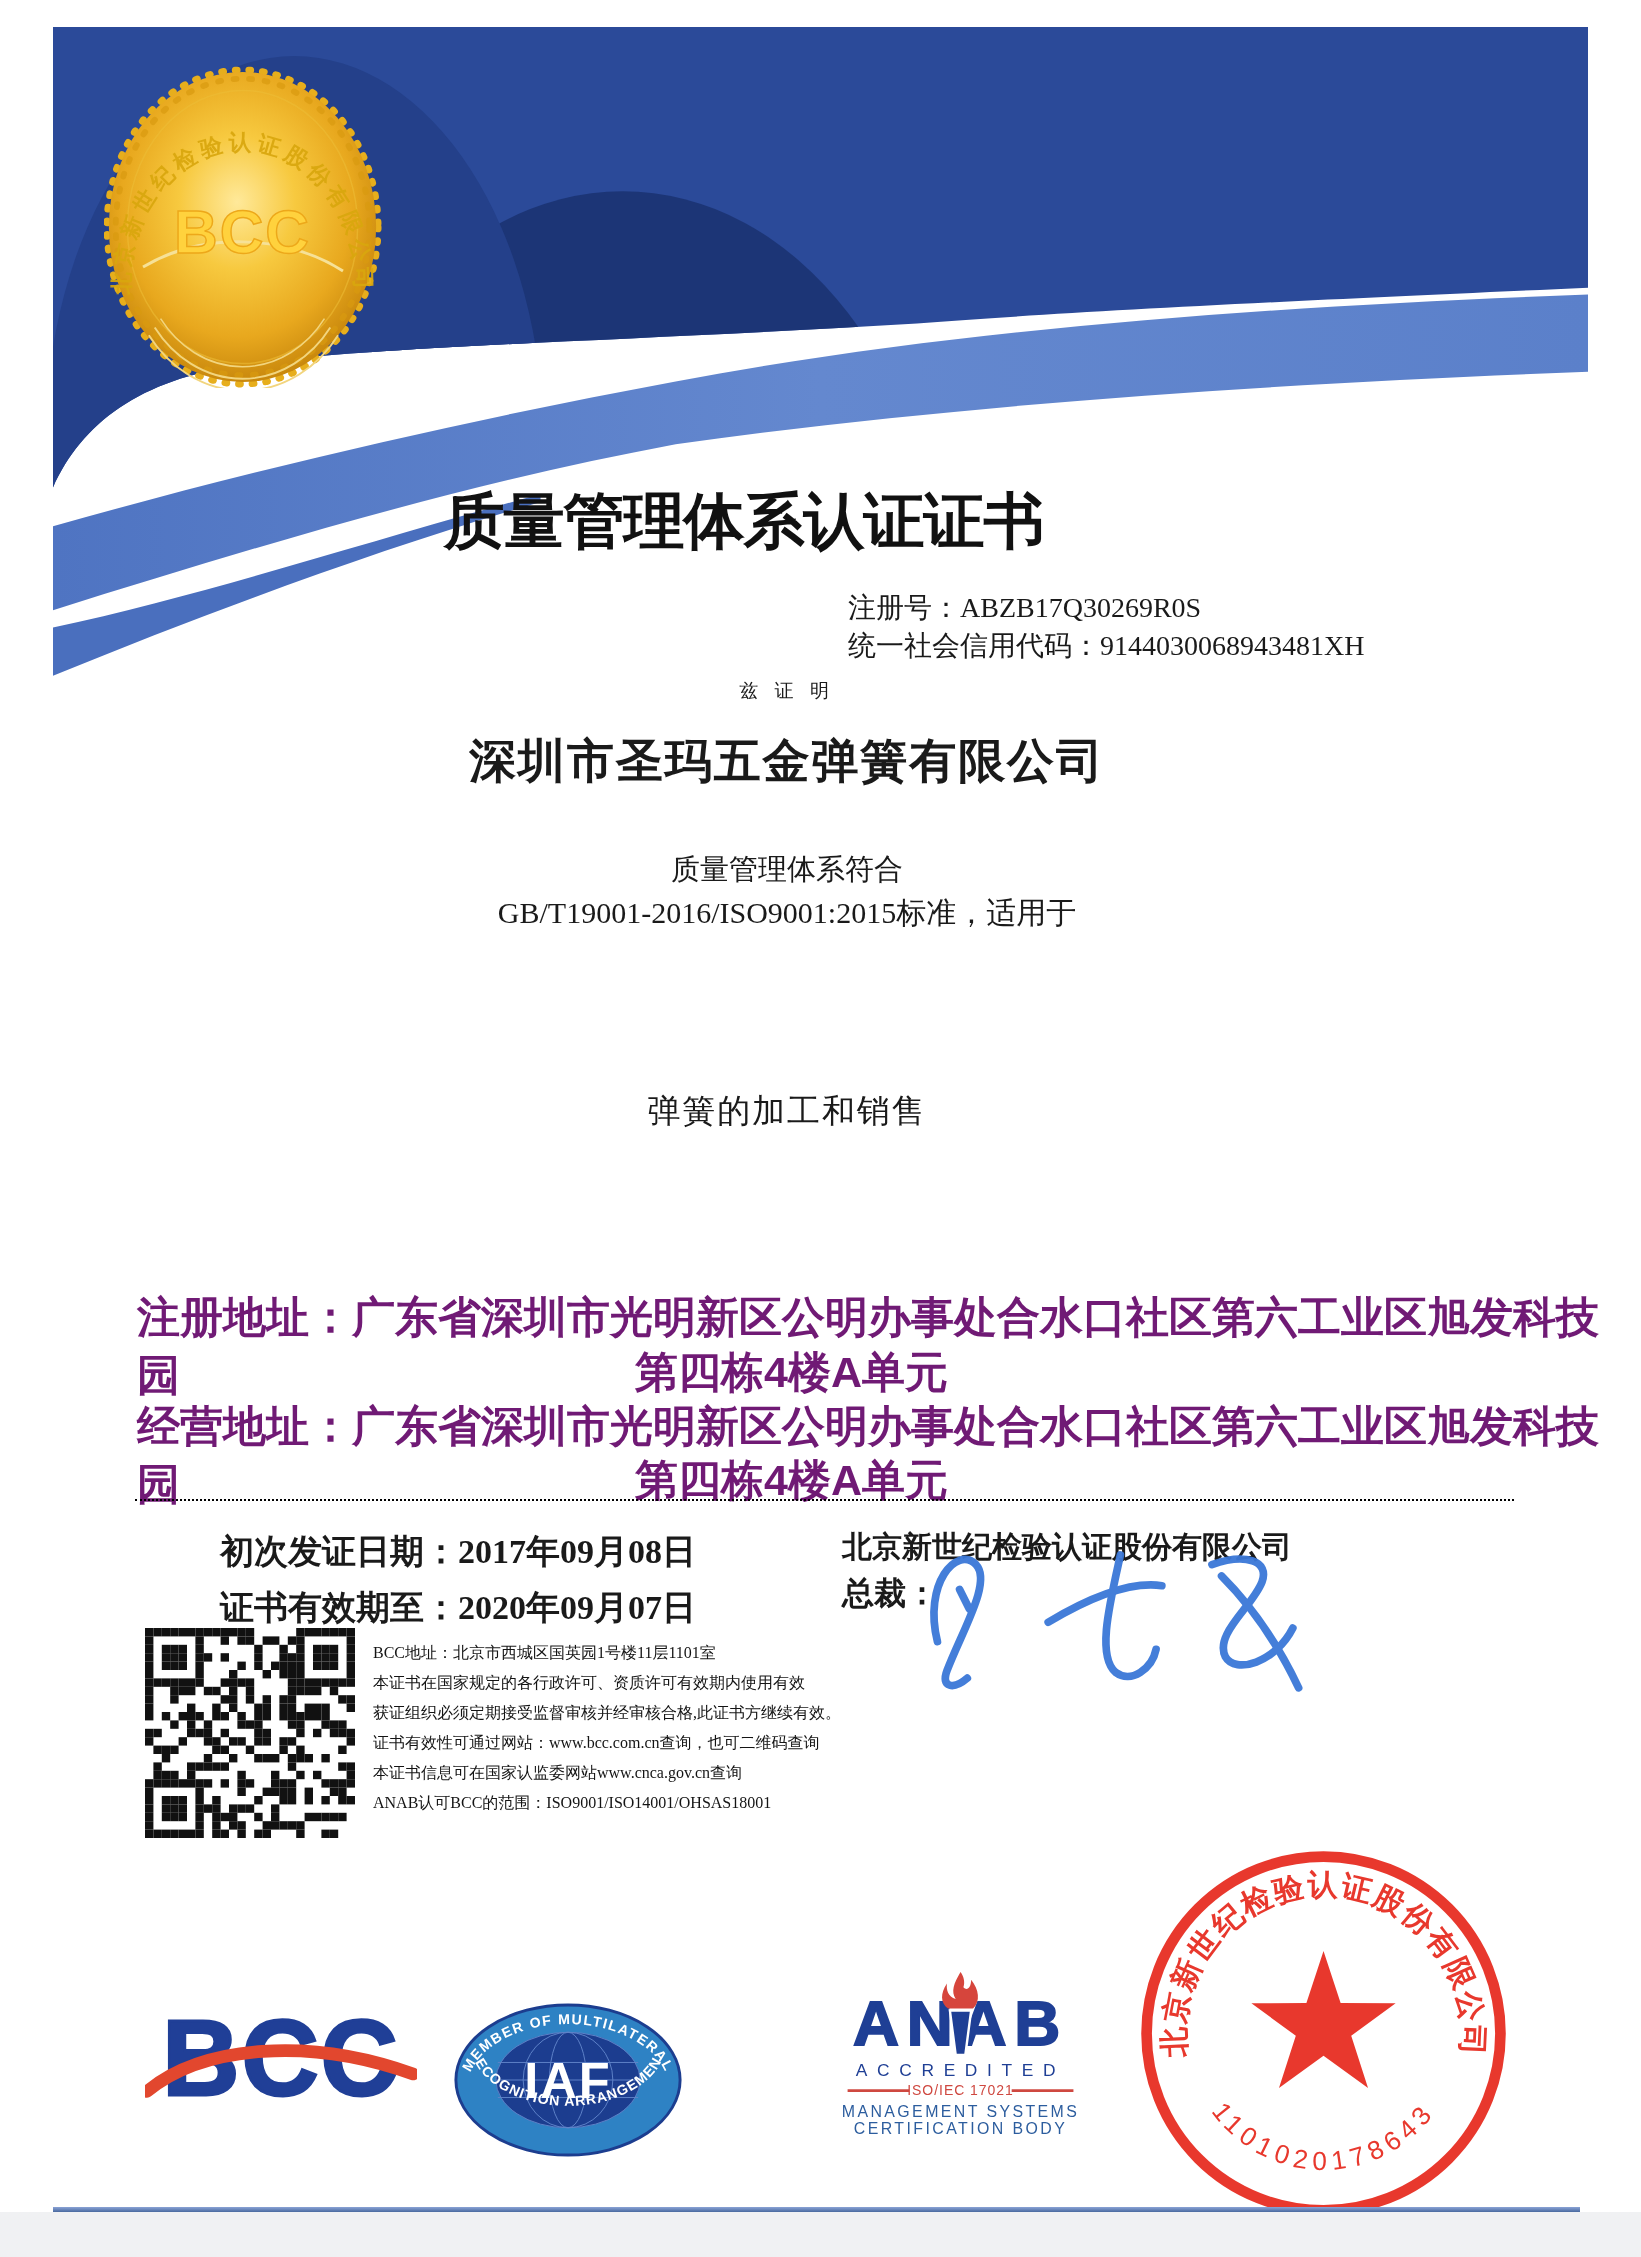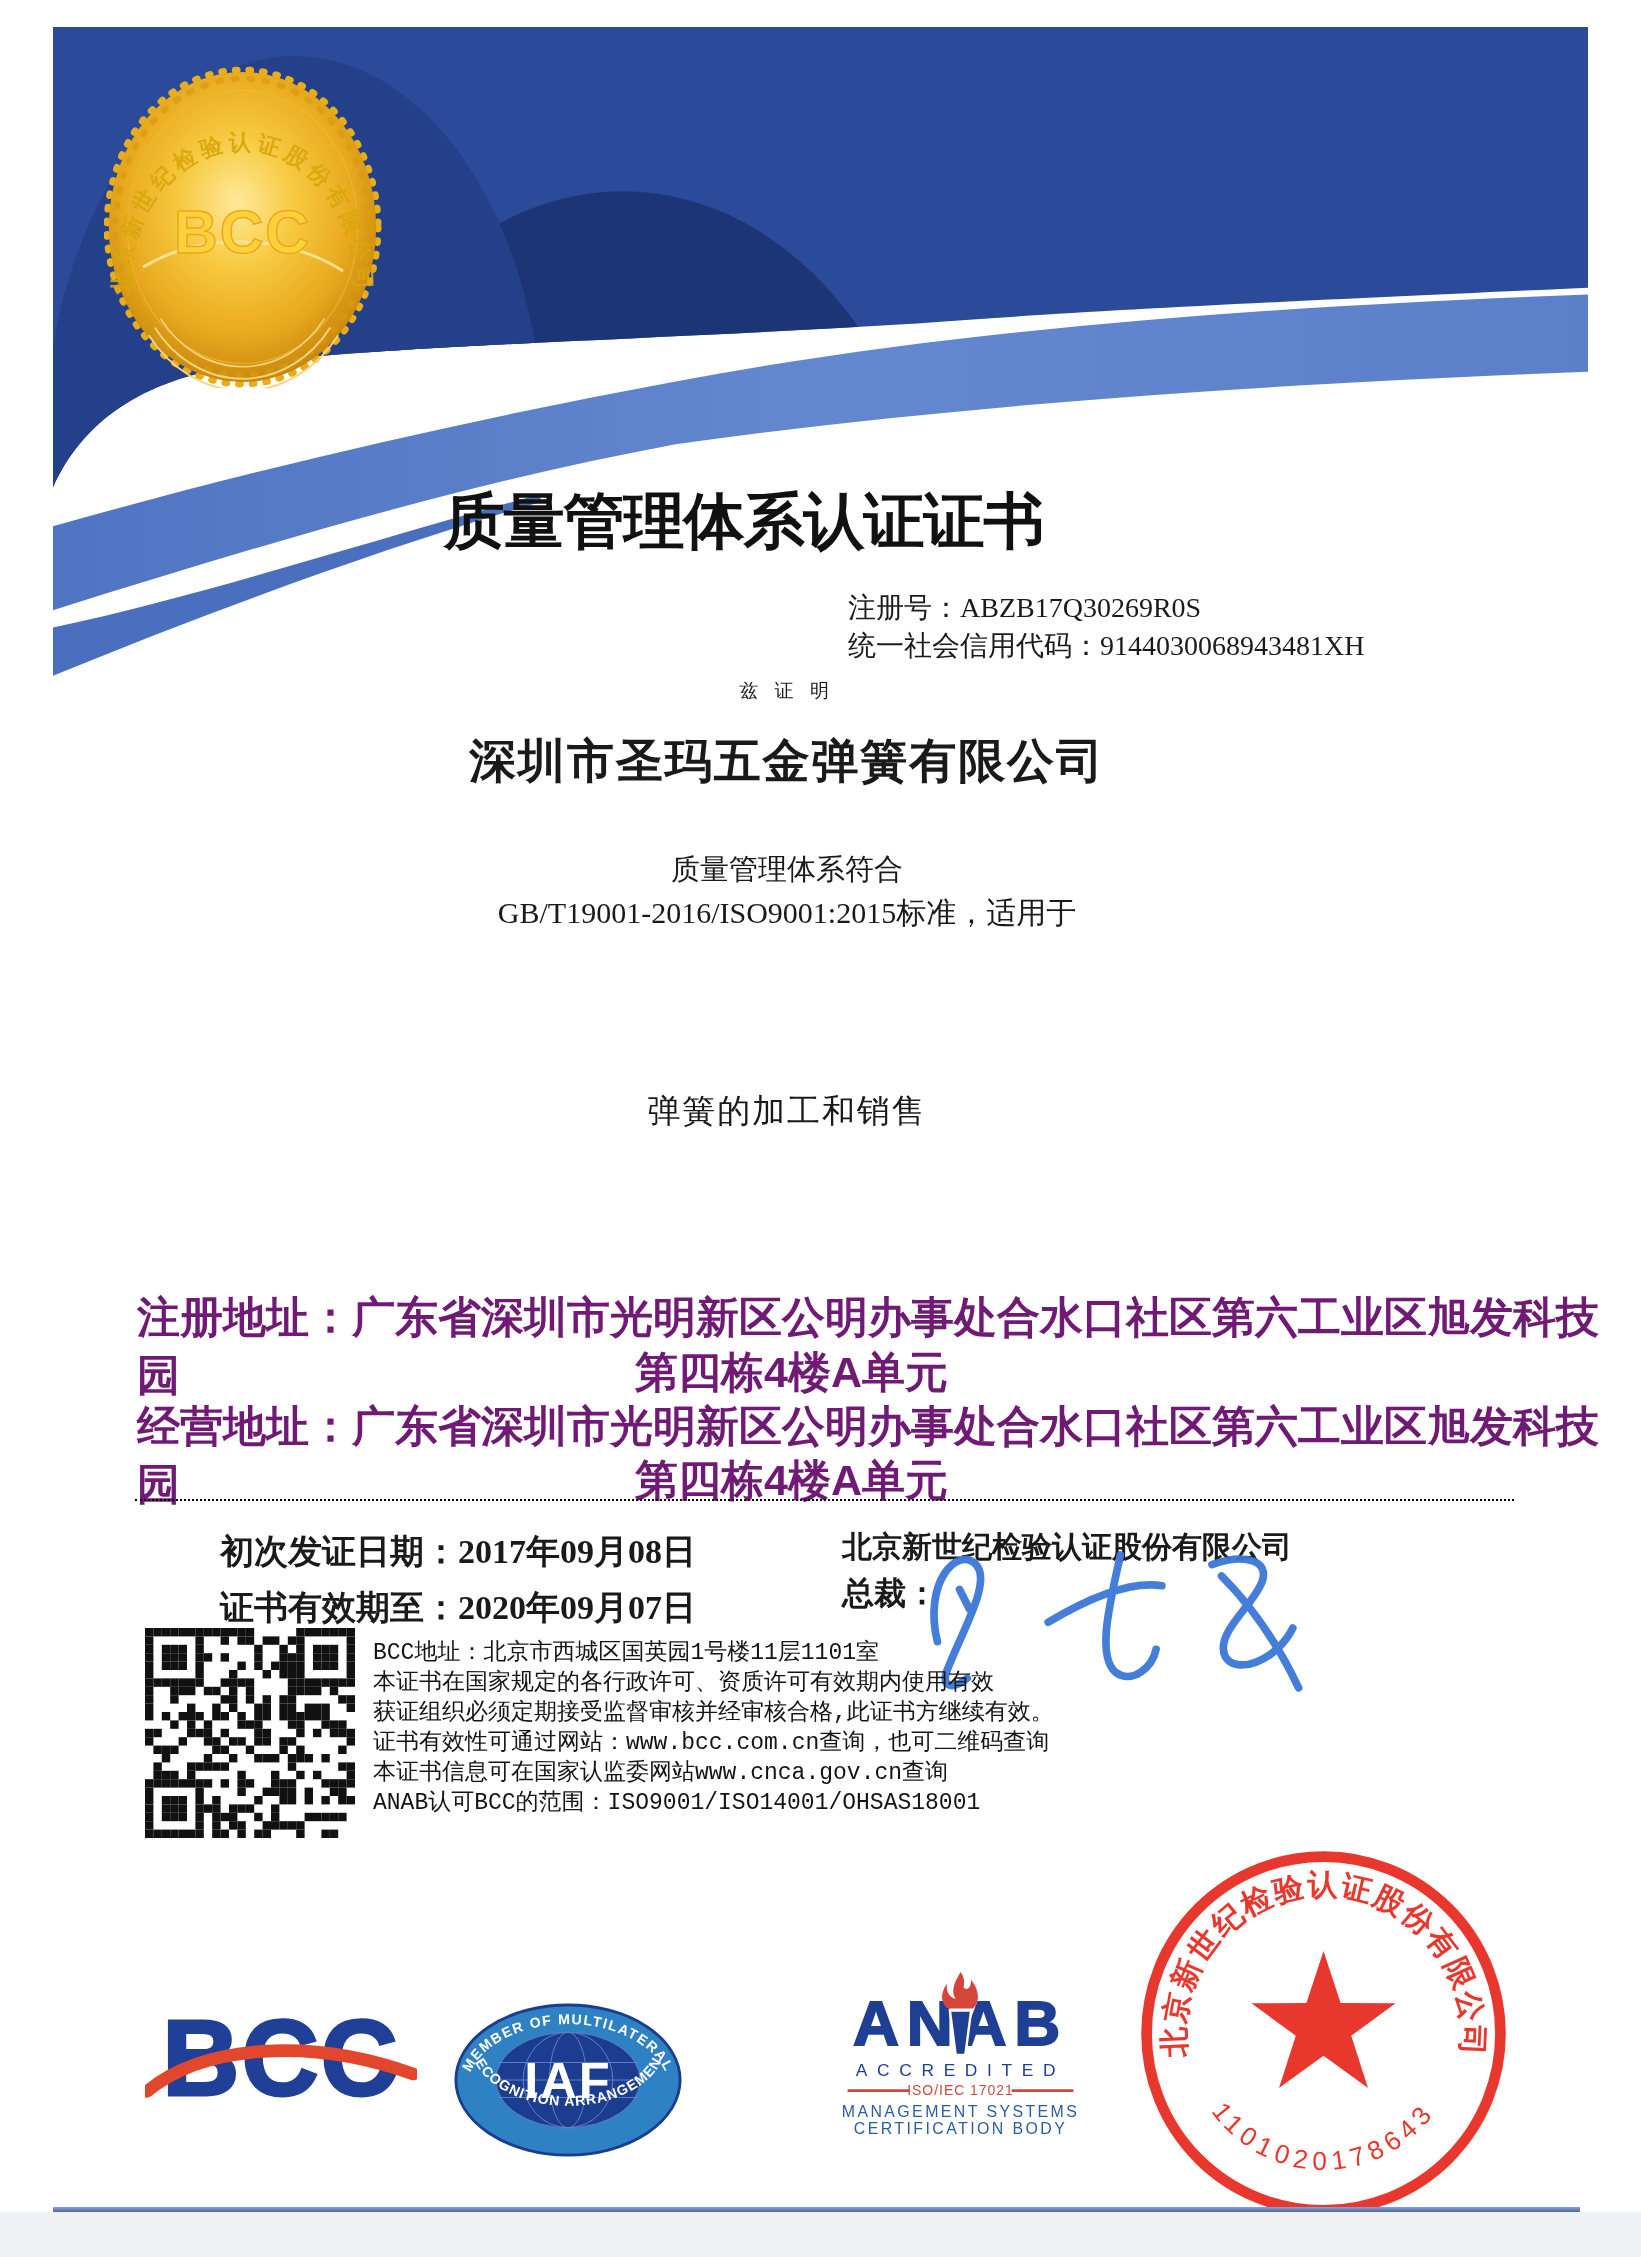--- a/index.html
+++ b/index.html
@@ -33,7 +33,7 @@
   #signature{left:903px;top:1526px;width:406px;height:183px;}
   
   #qr-code{left:145px;top:1628px;width:210px;height:210px;}
-  #fine-print{left:373px;top:1638px;font-size:23px;line-height:30px;color:#141414;font-family:Liberation Mono, monospace;}
+  #fine-print{left:373px;top:1638px;font-size:16px;line-height:30px;color:#141414;}
   
   #bcc-logo{left:145px;top:1995px;width:272px;height:124px;}
   #iaf-logo{left:452px;top:2002px;width:232px;height:156px;}

